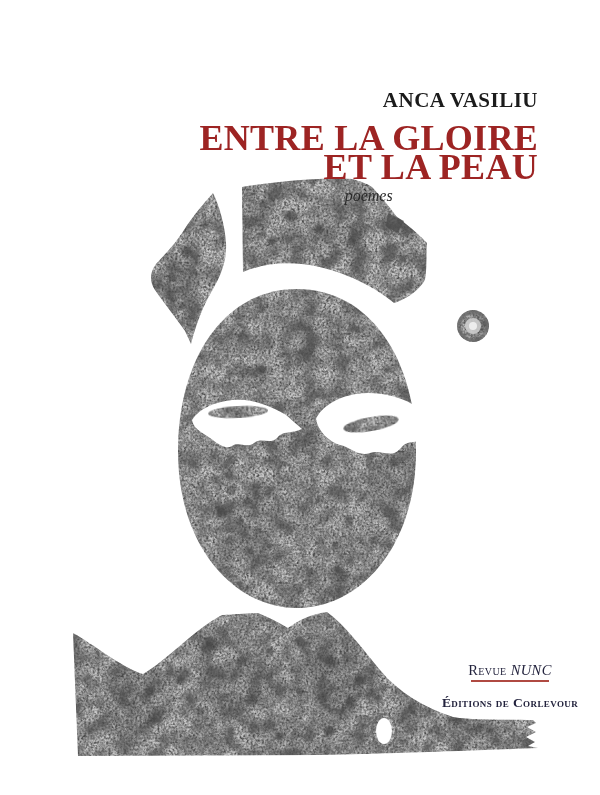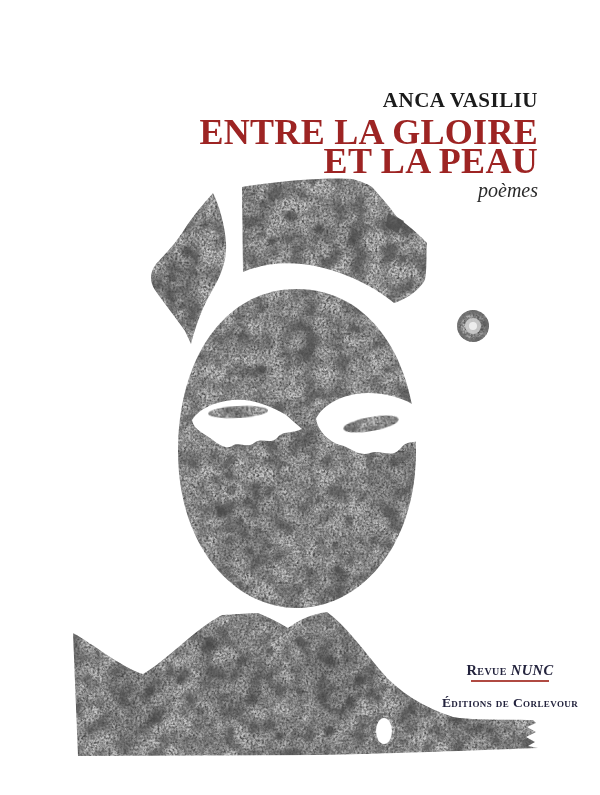--- a/index.html
+++ b/index.html
@@ -13,7 +13,7 @@
   }
   .author{
     font-weight:bold;font-size:21px;line-height:22px;letter-spacing:0.5px;
-    color:#1b1b1b;margin-bottom:7px;
+    color:#1b1b1b;margin-bottom:13px;
   }
   .title-line{
     font-weight:bold;font-size:36px;line-height:29px;letter-spacing:0.3px;

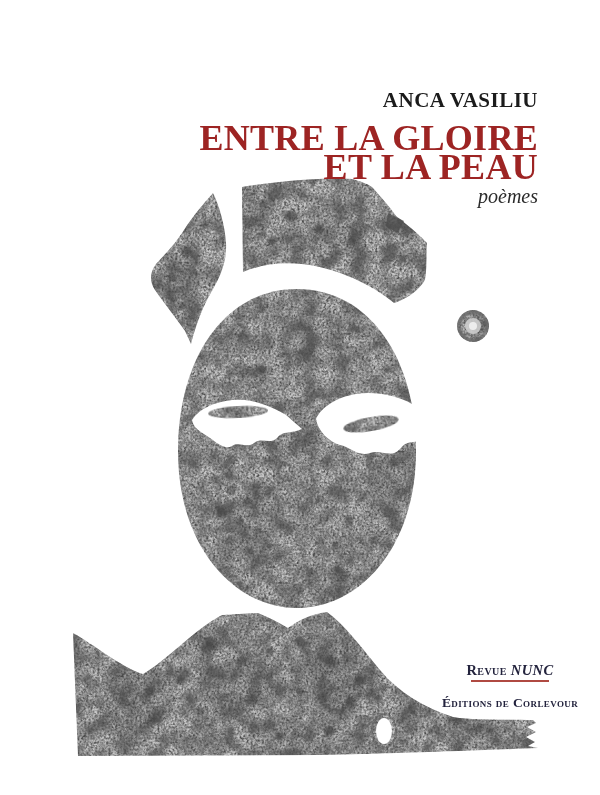--- a/index.html
+++ b/index.html
@@ -20,7 +20,7 @@
     color:var(--title-color,#9d2423);
   }
   .genre{
-    font-style:italic;font-size:20px;line-height:20px;margin-top:4px;color:#2a2a2a;
+    font-style:italic;font-size:16px;line-height:20px;margin-top:4px;color:#2a2a2a;text-align:center;
   }
   .publisher-block{
     position:absolute;top:663px;left:430px;width:160px;text-align:center;

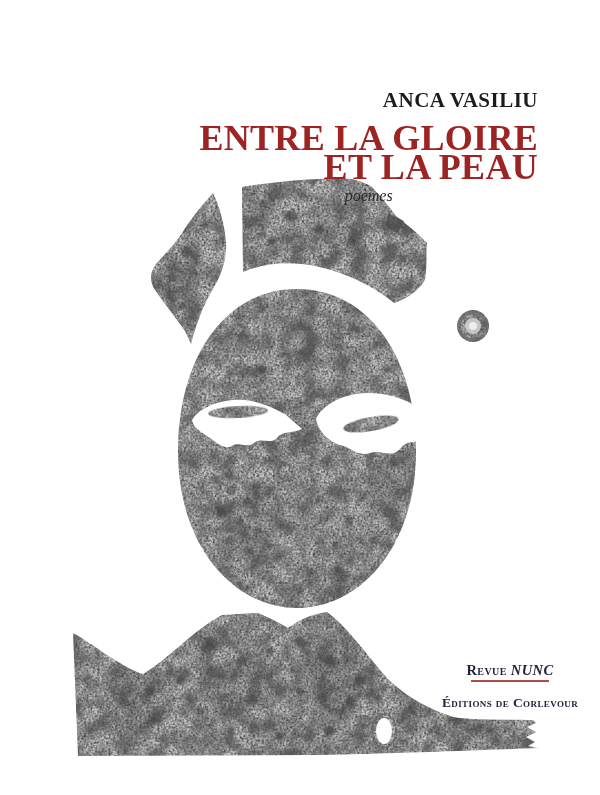--- a/index.html
+++ b/index.html
@@ -27,7 +27,7 @@
     color:#23233d;line-height:1;
   }
   .revue{
-    font-variant:small-caps;font-weight:bold;font-size:14.5px;letter-spacing:0.4px;
+    font-variant:small-caps;font-weight:normal;font-size:14.5px;letter-spacing:0.4px;
   }
   .revue .nunc{font-style:italic;}
   .rule{

